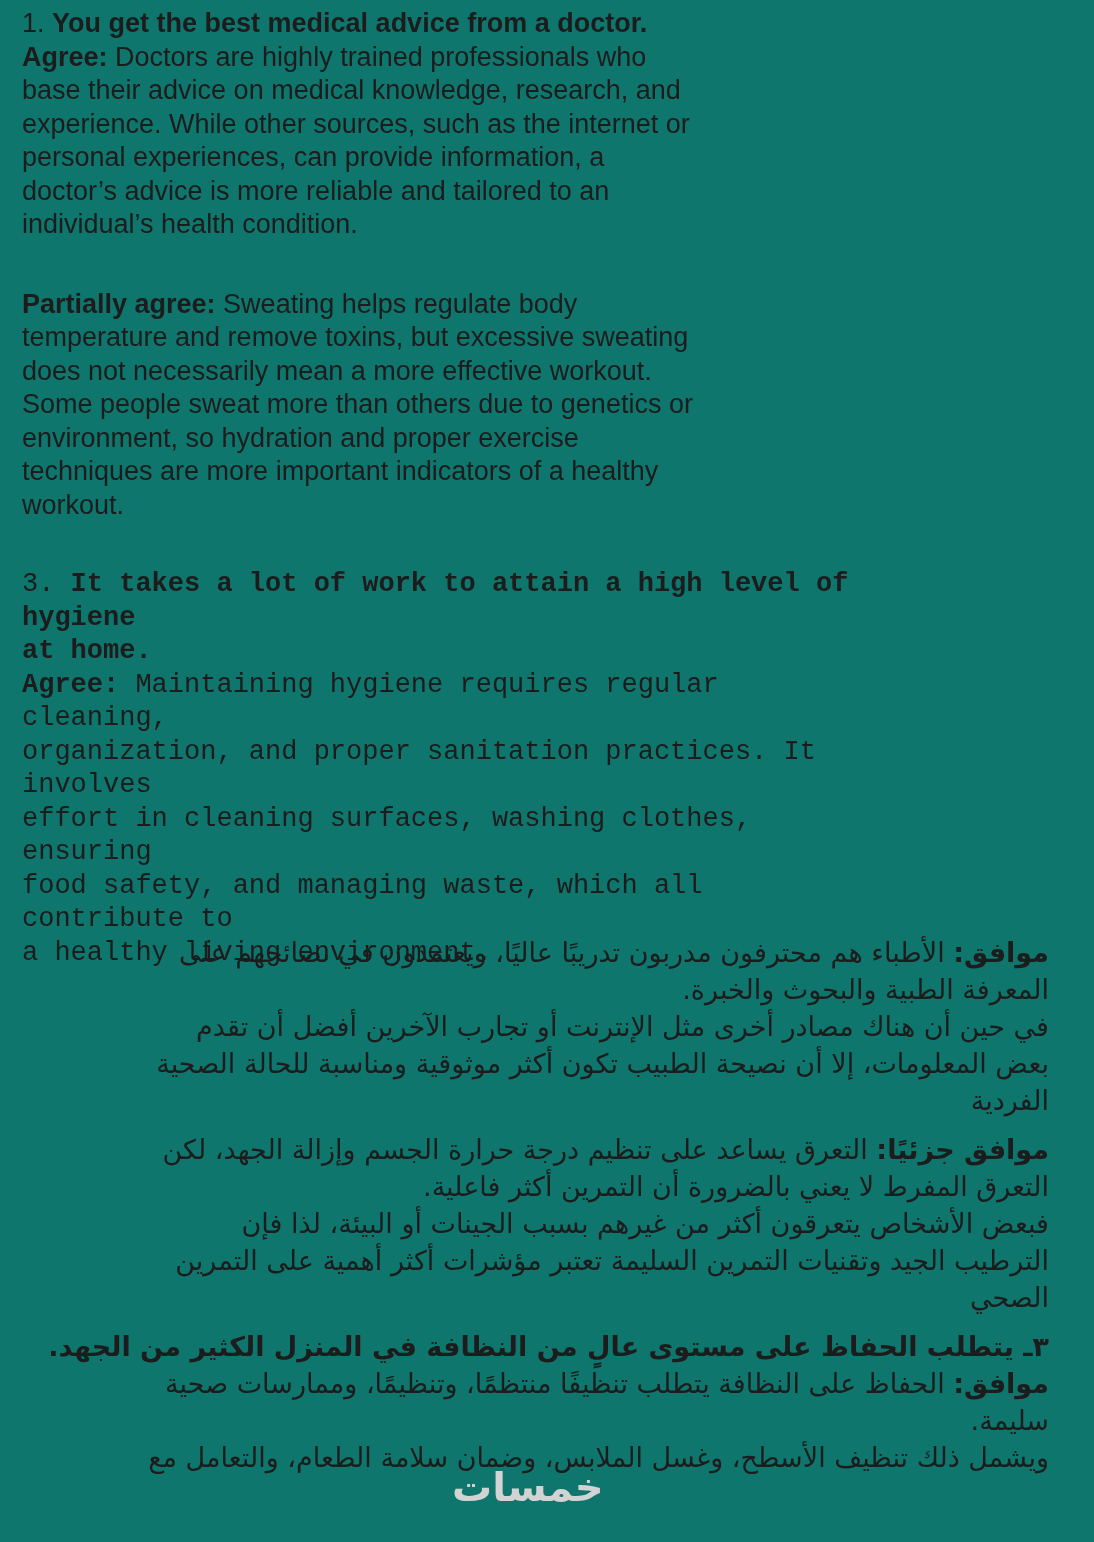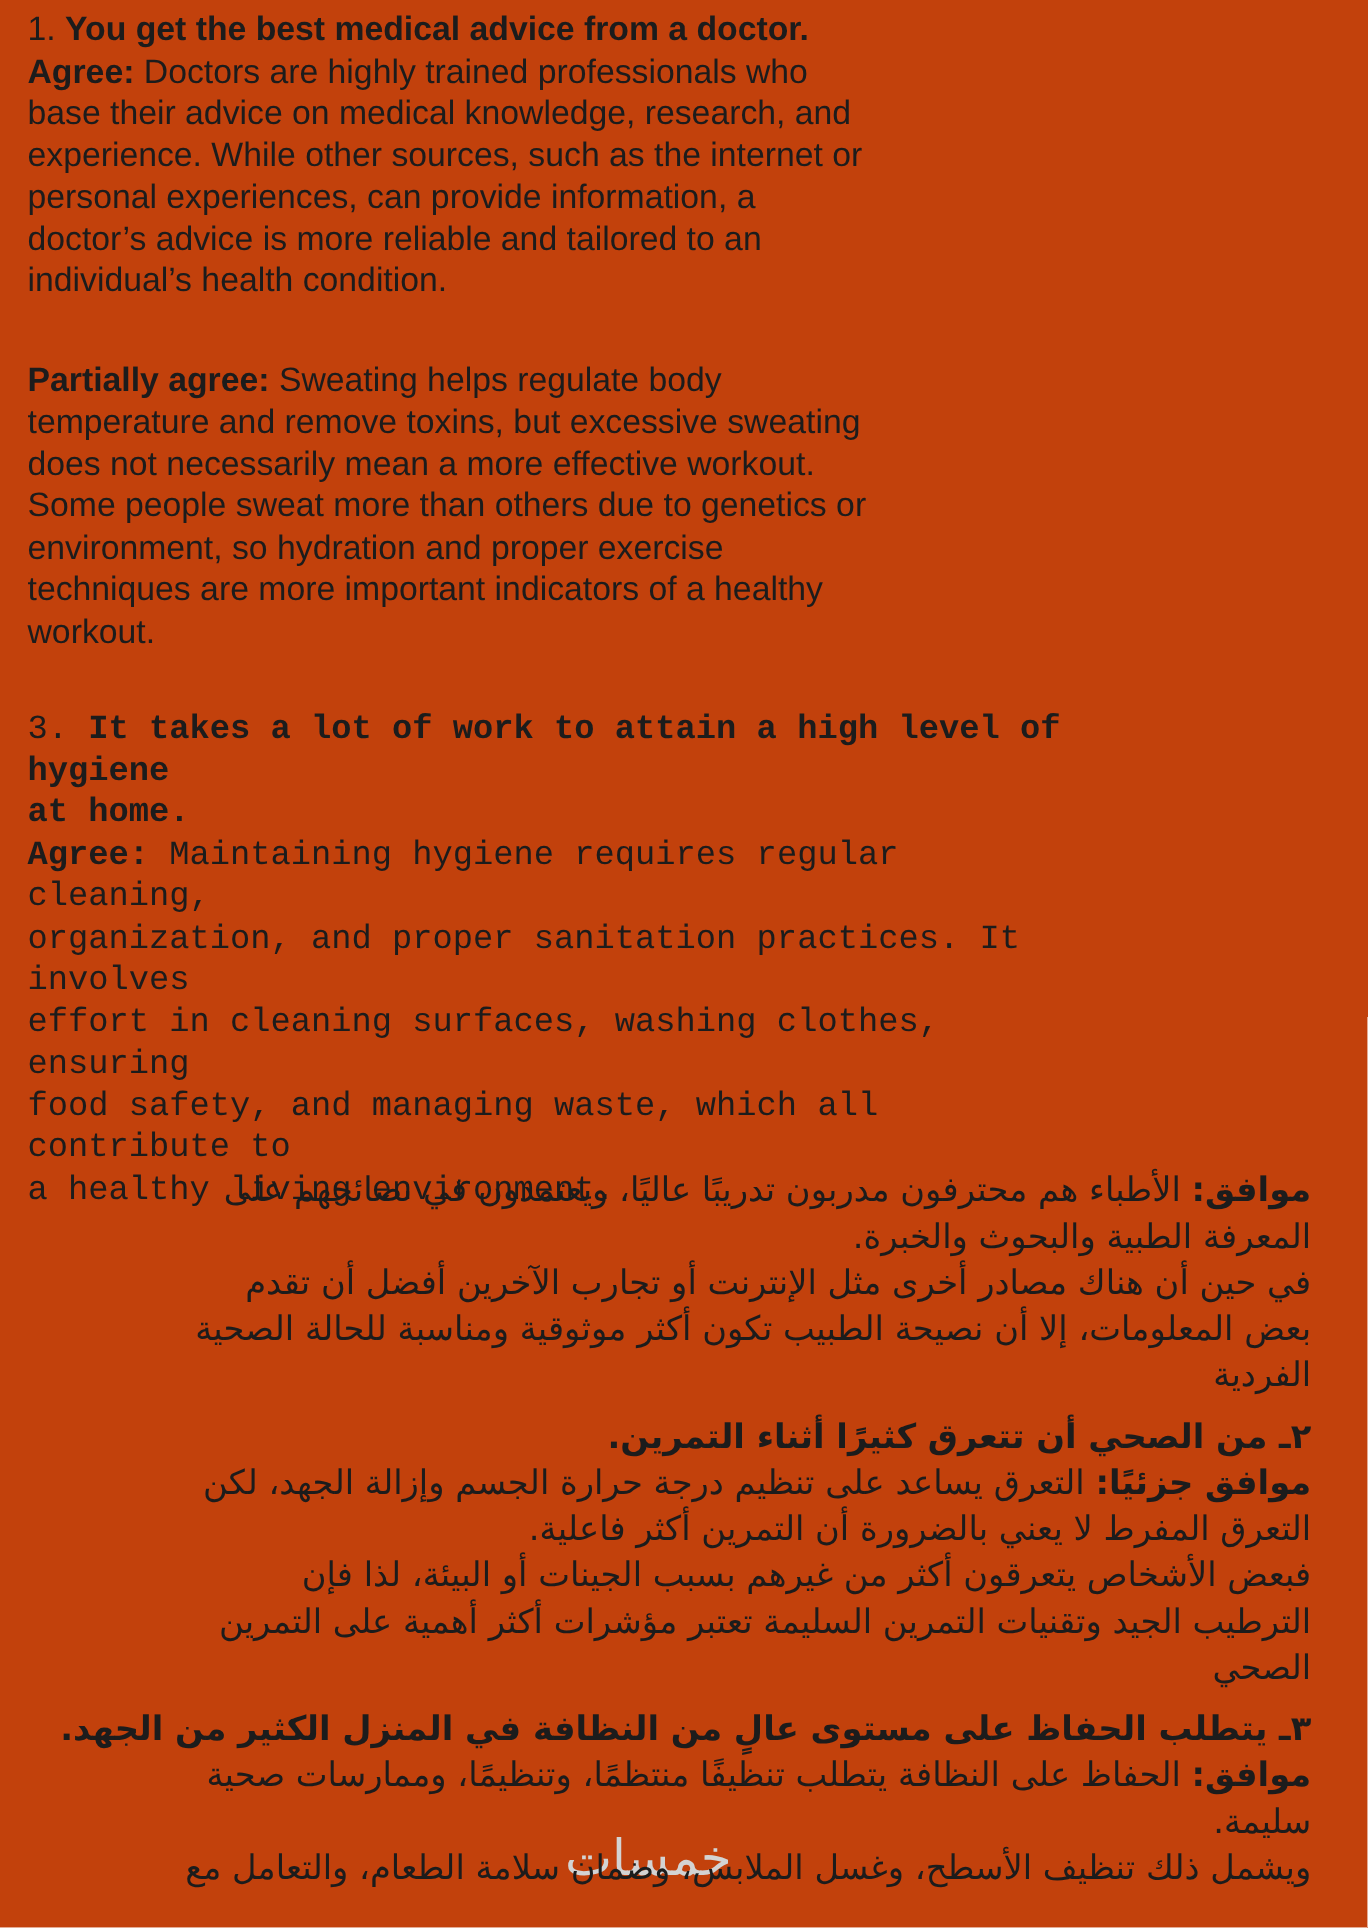--- a/index.html
+++ b/index.html
@@ -7,7 +7,7 @@
     position: relative;
     width: 1094px;
     height: 1542px;
-    background: #c2410c;
+    background: #0f766e;
     overflow: hidden;
     color: #1c1c1c;
   }

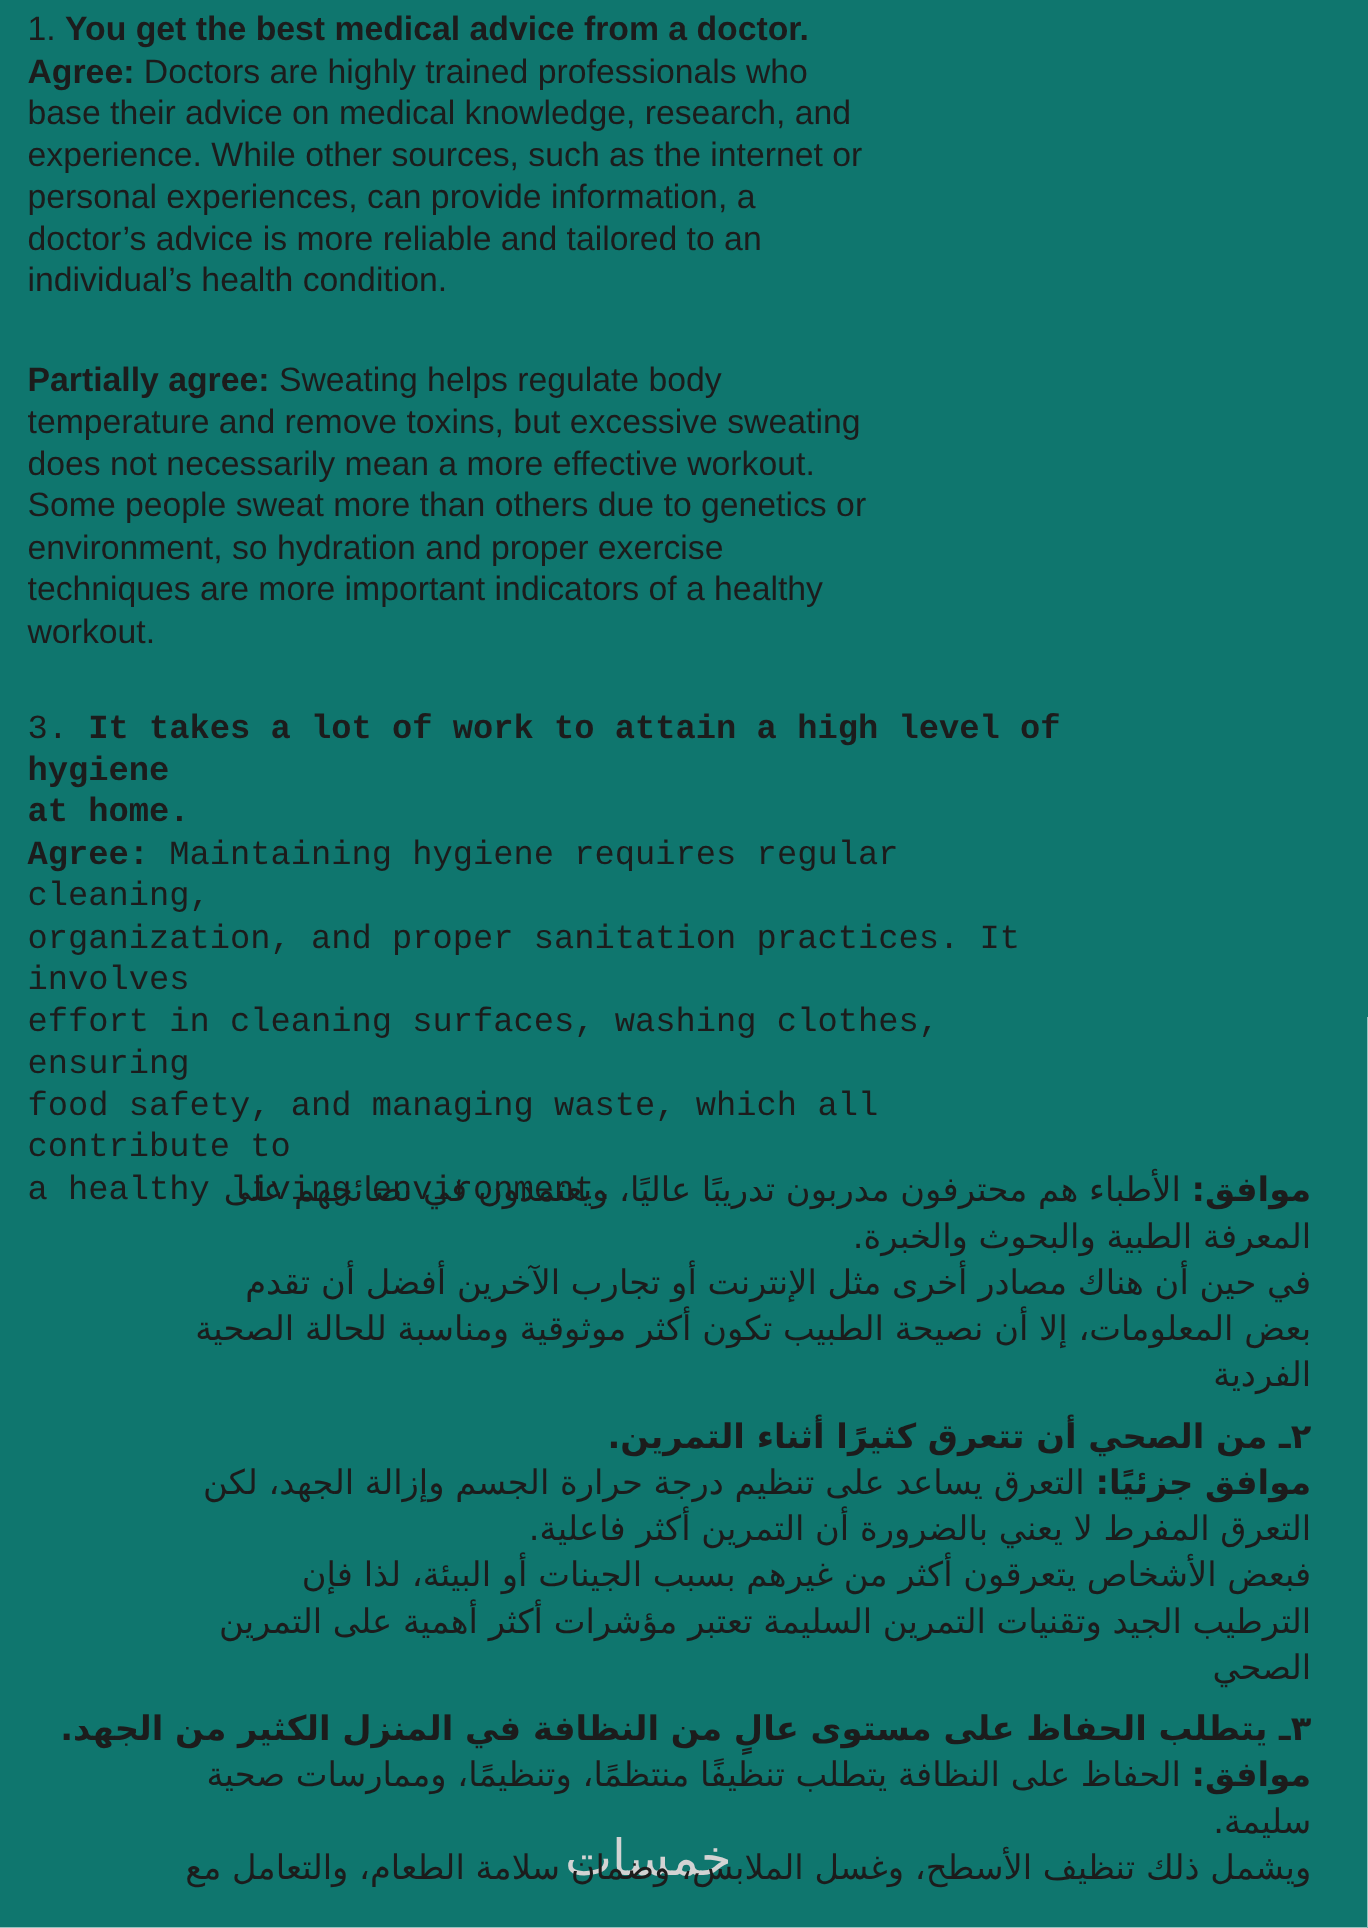--- a/index.html
+++ b/index.html
@@ -106,7 +106,6 @@
     </div>
 
     <div class="ar-section">
-      <p class="bold prewrap">٢ـ من الصحي أن تتعرق كثيرًا أثناء التمرين.</p>
       <p><span class="bold">موافق جزئيًا:</span><span class="prewrap"> التعرق يساعد على تنظيم درجة حرارة الجسم وإزالة الجهد، لكن
 التعرق المفرط لا يعني بالضرورة أن التمرين أكثر فاعلية.</span></p>
       <p class="prewrap">فبعض الأشخاص يتعرقون أكثر من غيرهم بسبب الجينات أو البيئة، لذا فإن

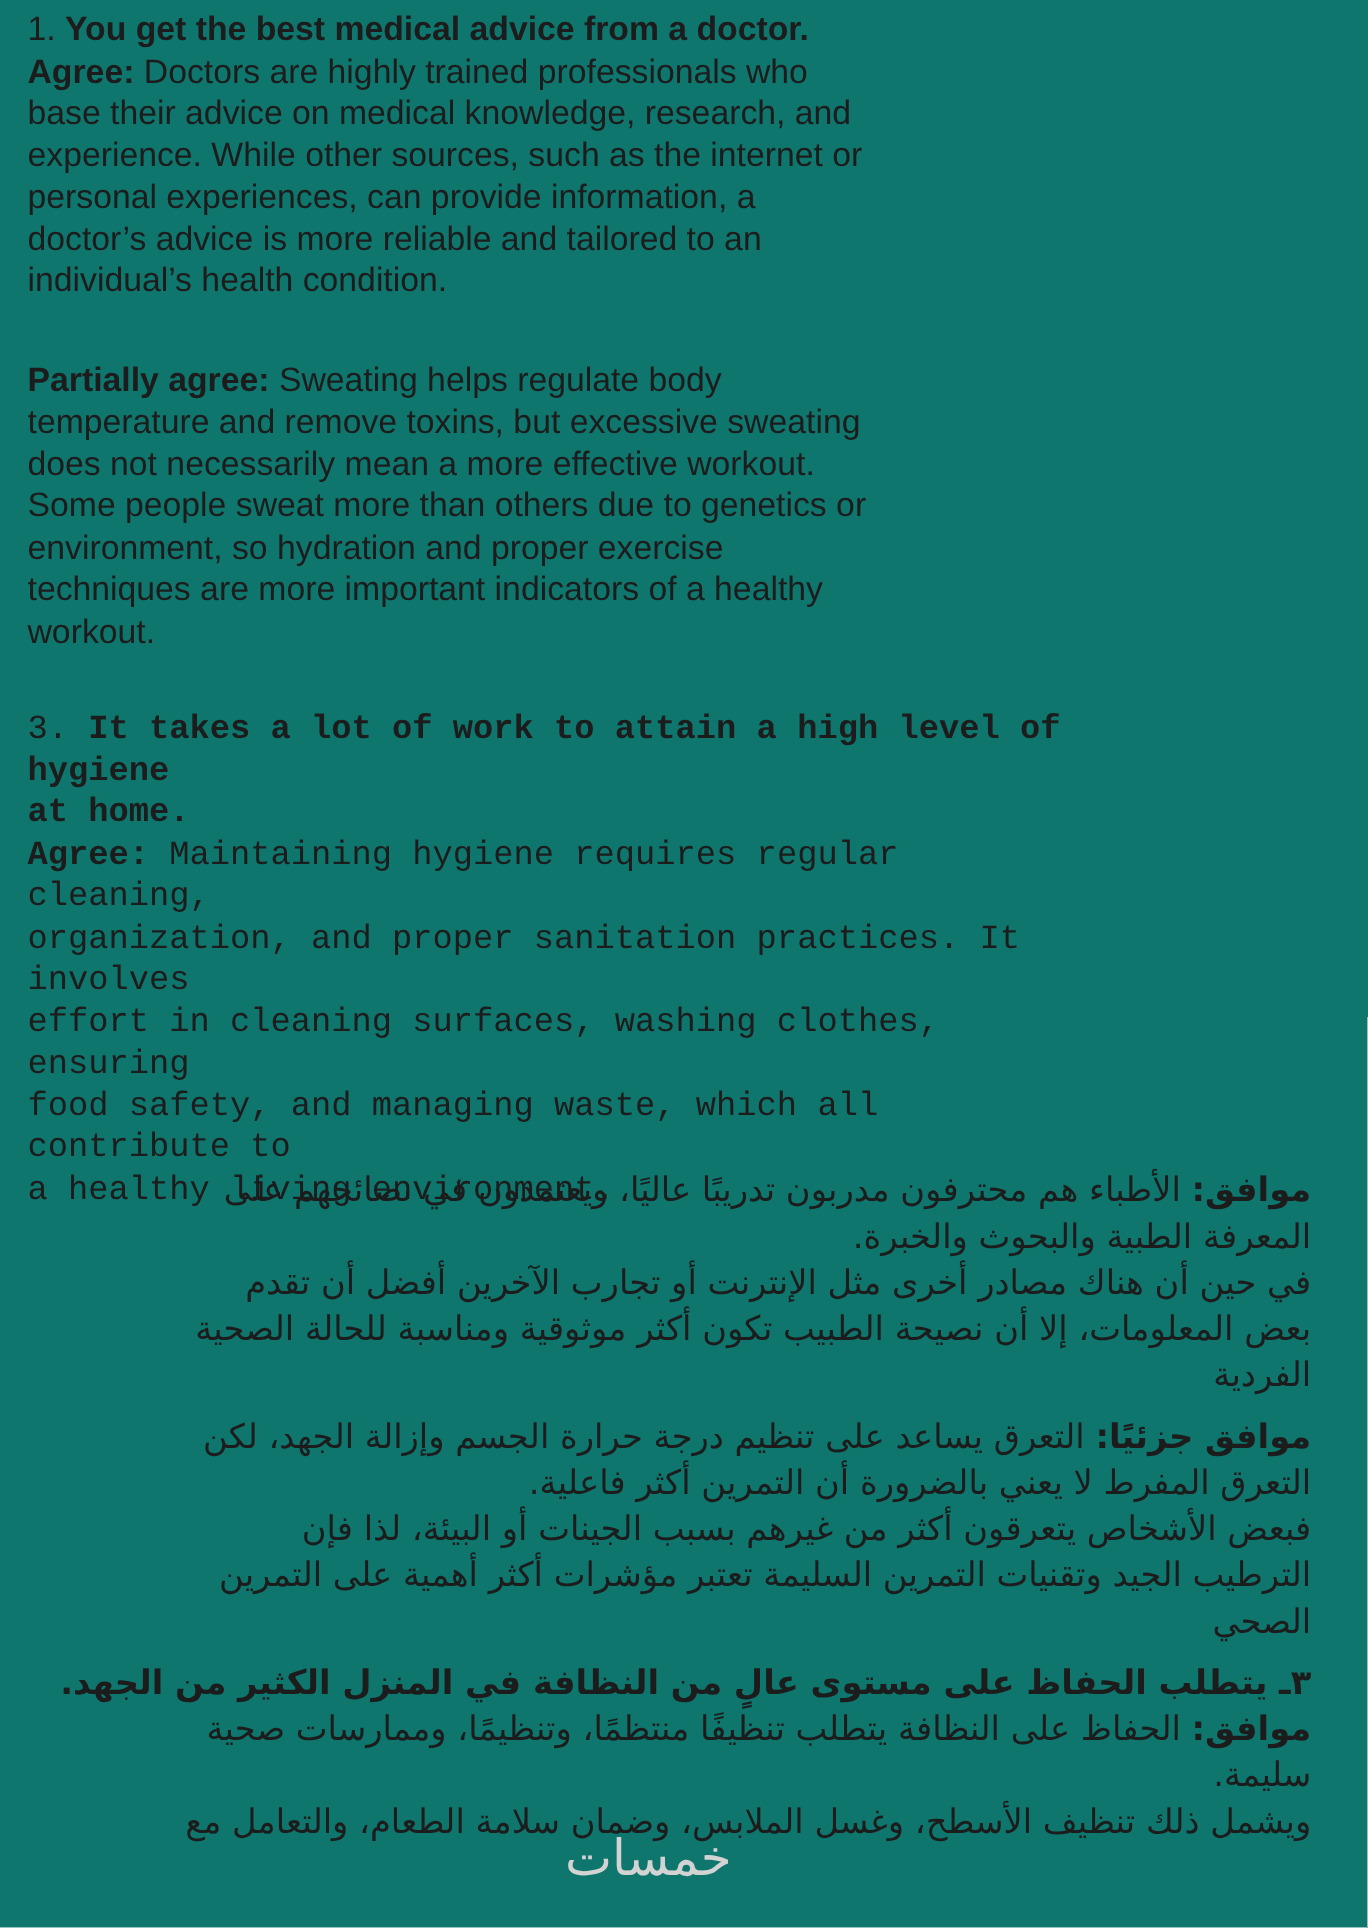--- a/index.html
+++ b/index.html
@@ -50,7 +50,7 @@
     direction: rtl;
     font-family: "DejaVu Sans", sans-serif;
     font-size: 40px;
-    font-weight: 400;
+    font-weight: 700;
     color: #d3d3d3;
     z-index: 0;
     user-select: none;

